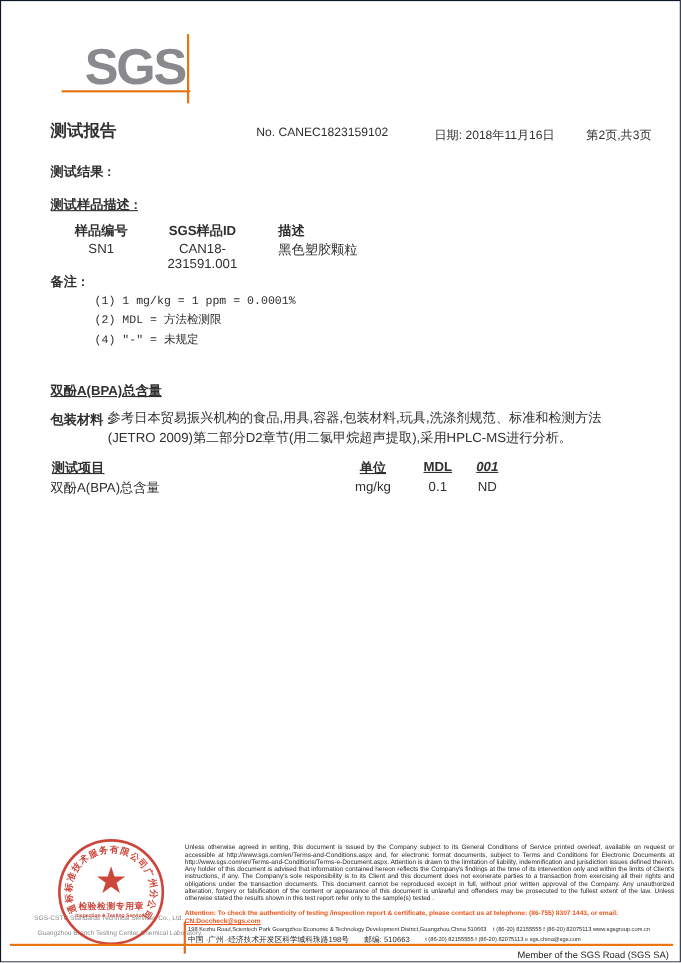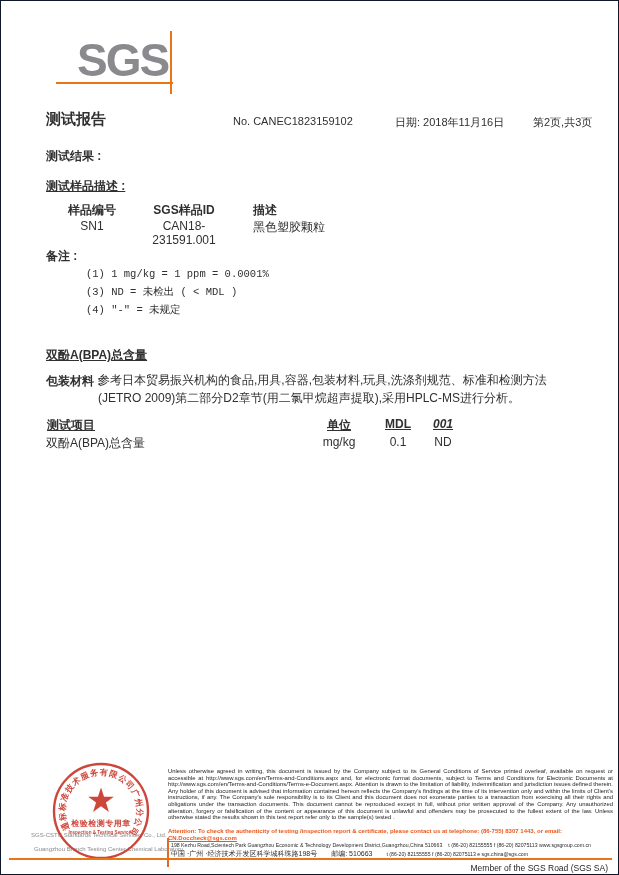--- a/index.html
+++ b/index.html
@@ -58,6 +58,7 @@
   <div class="abs b fs10" style="left:45px;top:247px;">备注 :</div>
   <div class="abs note-lines" style="left:85px;top:264px;font-family:Liberation Mono, monospace;">
     <div>(1) 1 mg/kg = 1 ppm = 0.0001%</div>
+    <div>(2) MDL = 方法检测限</div>
     <div>(3) ND = 未检出 ( &lt; MDL )</div>
     <div>(4) "-" = 未规定</div>
   </div>

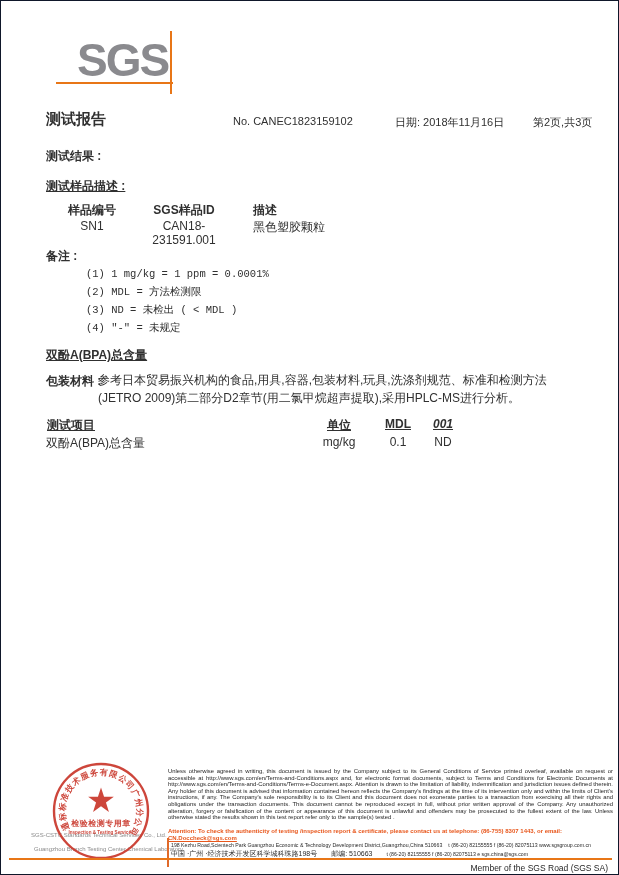--- a/index.html
+++ b/index.html
@@ -59,7 +59,6 @@
   <div class="abs note-lines" style="left:85px;top:264px;font-family:Liberation Mono, monospace;">
     <div>(1) 1 mg/kg = 1 ppm = 0.0001%</div>
     <div>(2) MDL = 方法检测限</div>
-    <div>(3) ND = 未检出 ( &lt; MDL )</div>
     <div>(4) "-" = 未规定</div>
   </div>
 

